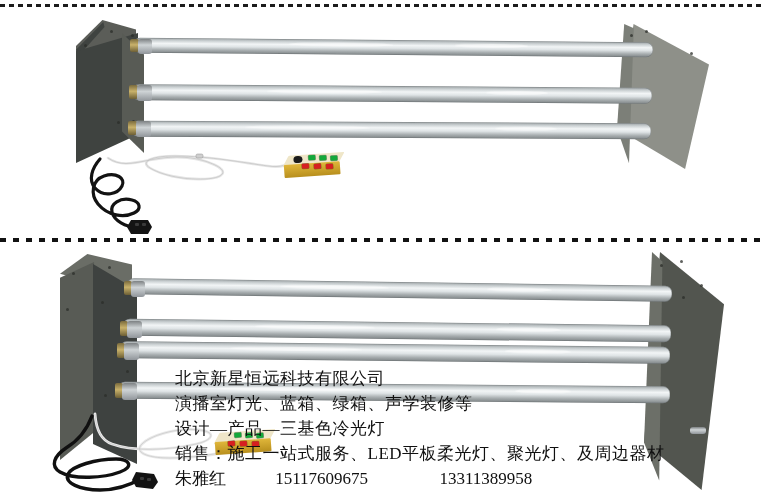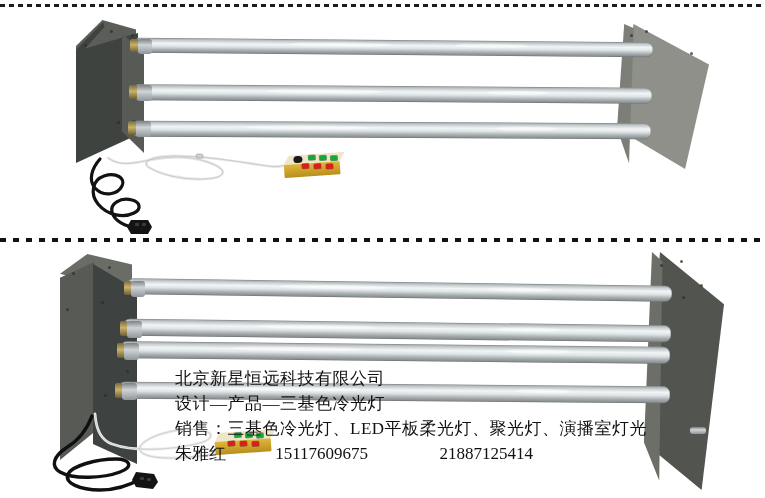--- a/index.html
+++ b/index.html
@@ -383,6 +383,7 @@
 
   <div id="overlay-text">
     <div class="txt-line">北京新星恒远科技有限公司</div>
+    <div class="txt-line">演播室灯光、蓝箱、绿箱、声学装修等</div>
     <div class="txt-line">设计—产品—三基色冷光灯</div>
     <div class="txt-line">销售：三基色冷光灯、LED平板柔光灯、聚光灯、演播室灯光</div>
     <div class="txt-line contact">

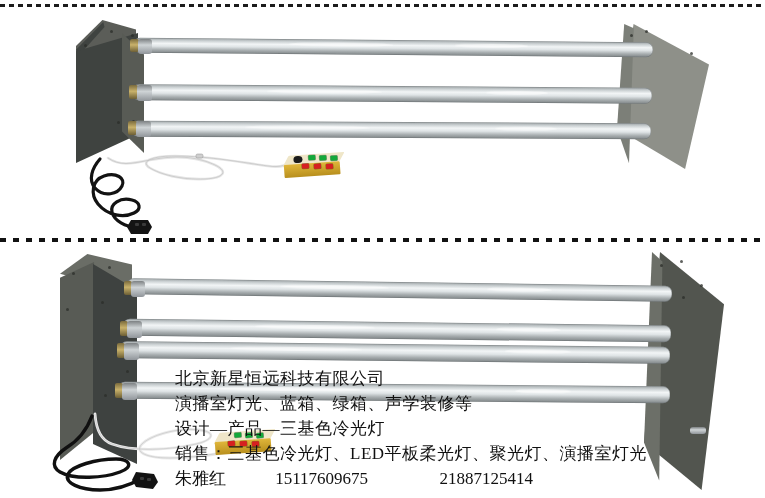--- a/index.html
+++ b/index.html
@@ -385,7 +385,7 @@
     <div class="txt-line">北京新星恒远科技有限公司</div>
     <div class="txt-line">演播室灯光、蓝箱、绿箱、声学装修等</div>
     <div class="txt-line">设计—产品—三基色冷光灯</div>
-    <div class="txt-line">销售：三基色冷光灯、LED平板柔光灯、聚光灯、演播室灯光</div>
+    <div class="txt-line">销售：施工一站式服务、LED平板柔光灯、聚光灯、及周边器材</div>
     <div class="txt-line contact">
       <span class="name">朱雅红</span>
       <span class="phone">15117609675</span>

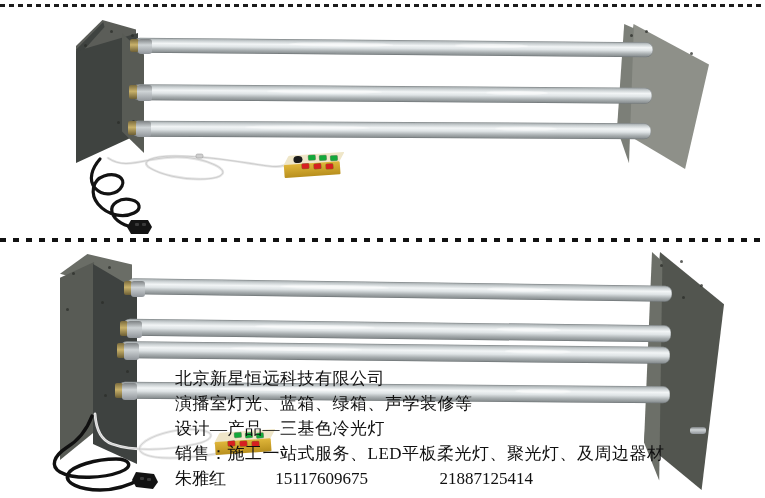--- a/index.html
+++ b/index.html
@@ -389,7 +389,7 @@
     <div class="txt-line contact">
       <span class="name">朱雅红</span>
       <span class="phone">15117609675</span>
-      <span class="phone">21887125414</span>
+      <span class="phone">13311389958</span>
     </div>
   </div>
 

